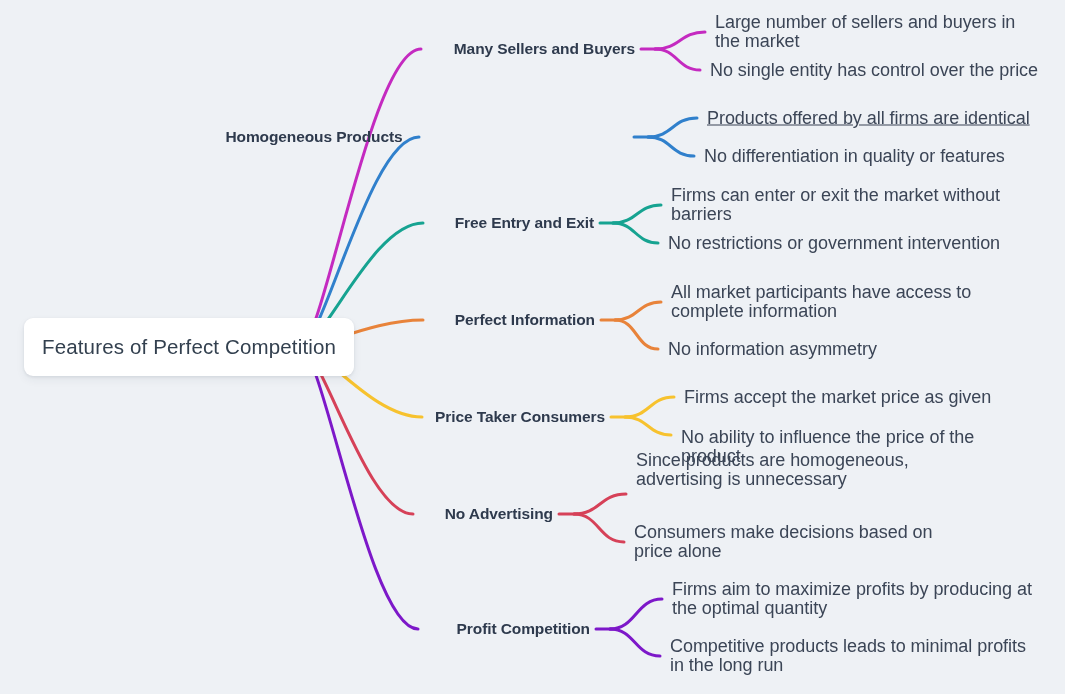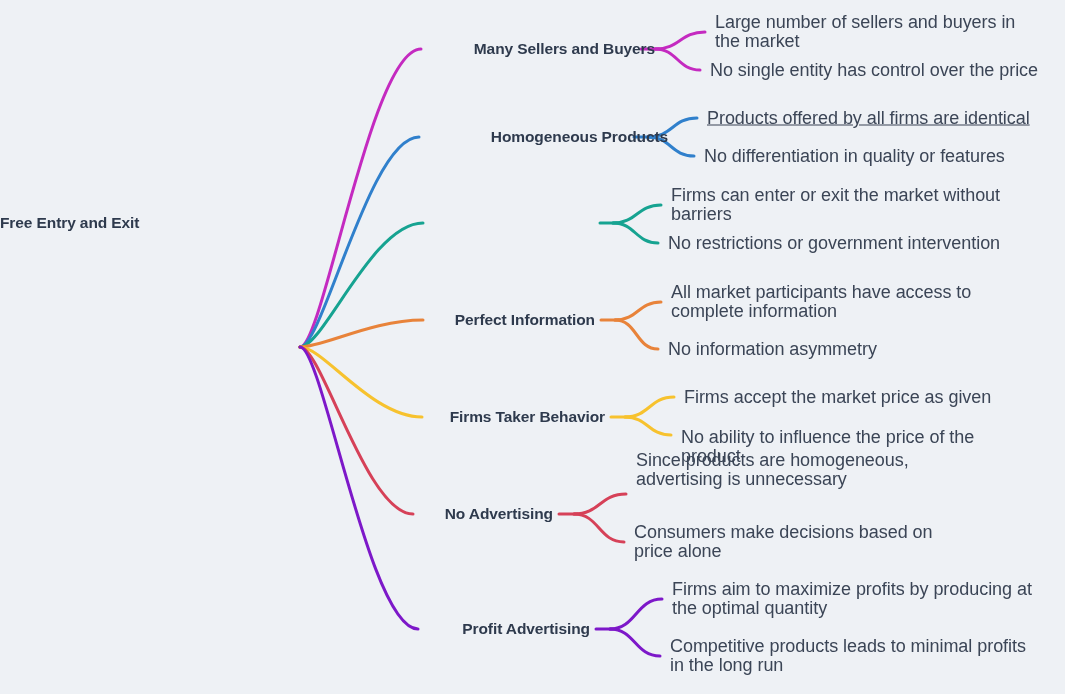--- a/index.html
+++ b/index.html
@@ -131,7 +131,7 @@
 
 
   <div id="label-layer">
-      <div class="branch-label" style="top: 49px; left: 0px; width: 635px; text-align: right; padding-right: 0px; margin-left: 20px;">Many Sellers and Buyers</div>
+      <div class="branch-label" style="top: 49px; left: 0px; width: 635px; text-align: right; padding-right: 0px;">Many Sellers and Buyers</div>
       <div class="leaf-label" style="left: 715px; top: 32px; width: 330px;">Large number of sellers and buyers in the market</div>
       <div class="leaf-label" style="left: 710px; top: 70px; width: 330px;">No single entity has control over the price</div>
       <div class="branch-label" style="top: 137px; left: 0px; width: 628px; text-align: right; padding-right: 0px; margin-left: 40px;">Homogeneous Products</div>

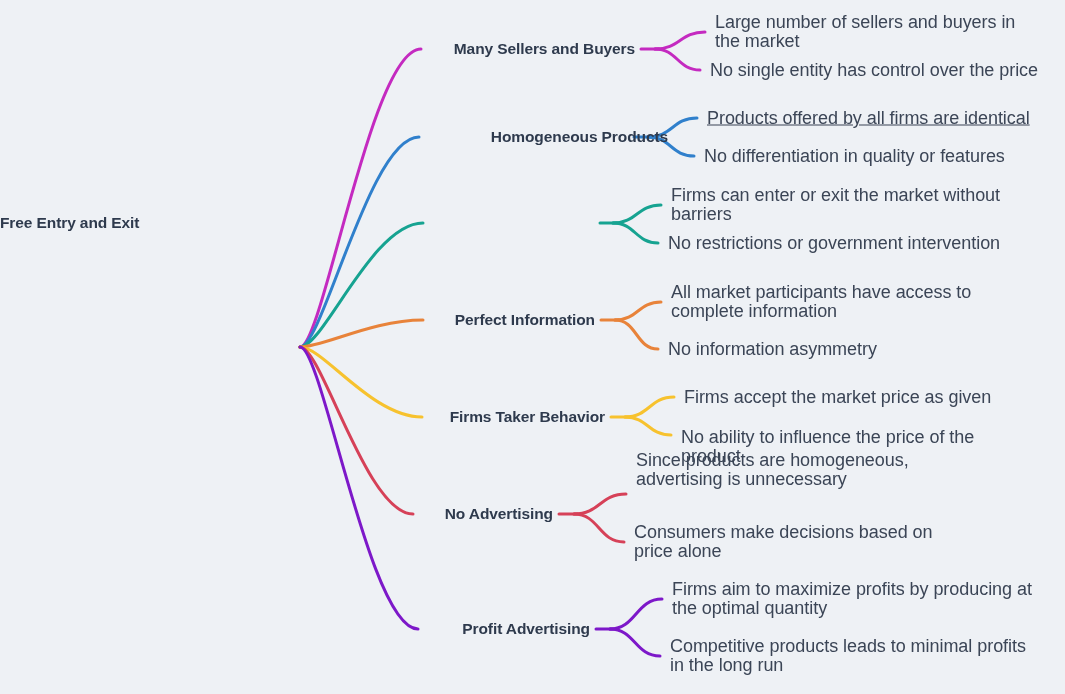--- a/index.html
+++ b/index.html
@@ -134,7 +134,7 @@
       <div class="branch-label" style="top: 49px; left: 0px; width: 635px; text-align: right; padding-right: 0px;">Many Sellers and Buyers</div>
       <div class="leaf-label" style="left: 715px; top: 32px; width: 330px;">Large number of sellers and buyers in the market</div>
       <div class="leaf-label" style="left: 710px; top: 70px; width: 330px;">No single entity has control over the price</div>
-      <div class="branch-label" style="top: 137px; left: 0px; width: 628px; text-align: right; padding-right: 0px; margin-left: 40px;">Homogeneous Products</div>
+      <div class="branch-label" style="top: 137px; left: 0px; width: 628px; text-align: center; padding-right: 0px;">Homogeneous Products</div>
       <div class="leaf-label" style="left: 707px; top: 118px; width: 330px; text-decoration: underline;">Products offered by all firms are identical</div>
       <div class="leaf-label" style="left: 704px; top: 156px; width: 330px;">No differentiation in quality or features</div>
       <div class="branch-label" style="top: 223px; left: 0px; width: 594px; text-align: left; padding-right: 0px;">Free Entry and Exit</div>

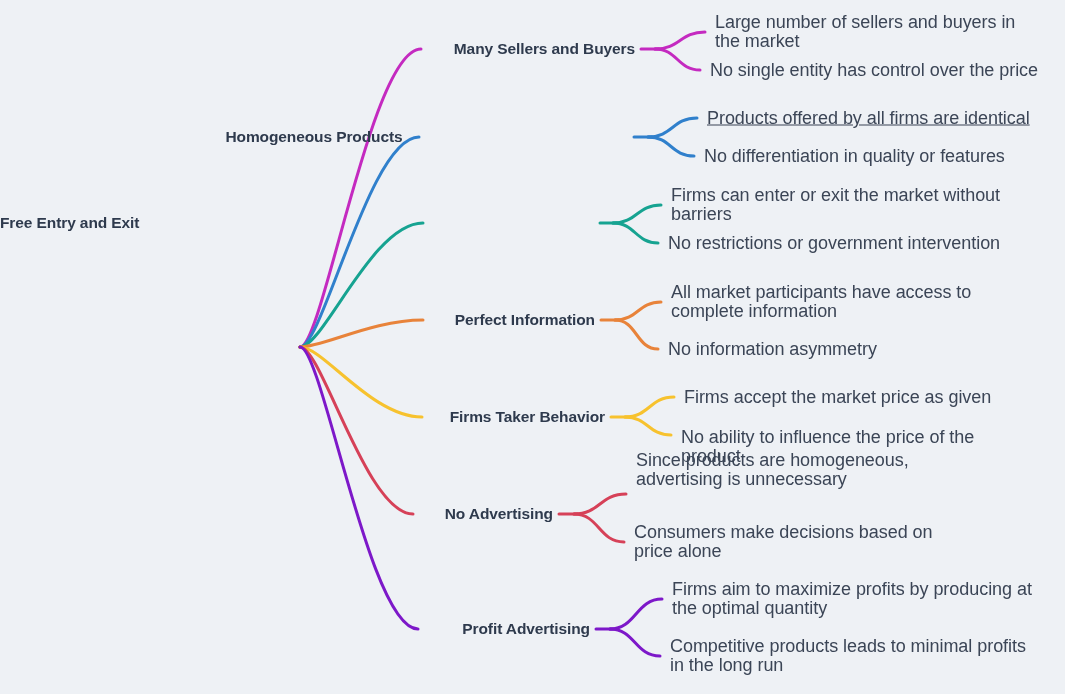--- a/index.html
+++ b/index.html
@@ -137,7 +137,7 @@
       <div class="branch-label" style="top: 137px; left: 0px; width: 628px; text-align: center; padding-right: 0px;">Homogeneous Products</div>
       <div class="leaf-label" style="left: 707px; top: 118px; width: 330px; text-decoration: underline;">Products offered by all firms are identical</div>
       <div class="leaf-label" style="left: 704px; top: 156px; width: 330px;">No differentiation in quality or features</div>
-      <div class="branch-label" style="top: 223px; left: 0px; width: 594px; text-align: left; padding-right: 0px;">Free Entry and Exit</div>
+      <div class="branch-label" style="top: 223px; left: 0px; width: 594px; text-align: right; padding-right: 0px;">Free Entry and Exit</div>
       <div class="leaf-label" style="left: 671px; top: 205px; width: 340px;">Firms can enter or exit the market without barriers</div>
       <div class="leaf-label" style="left: 668px; top: 243px; width: 340px;">No restrictions or government intervention</div>
       <div class="branch-label" style="top: 320px; left: 0px; width: 595px; text-align: right; padding-right: 0px;">Perfect Information</div>

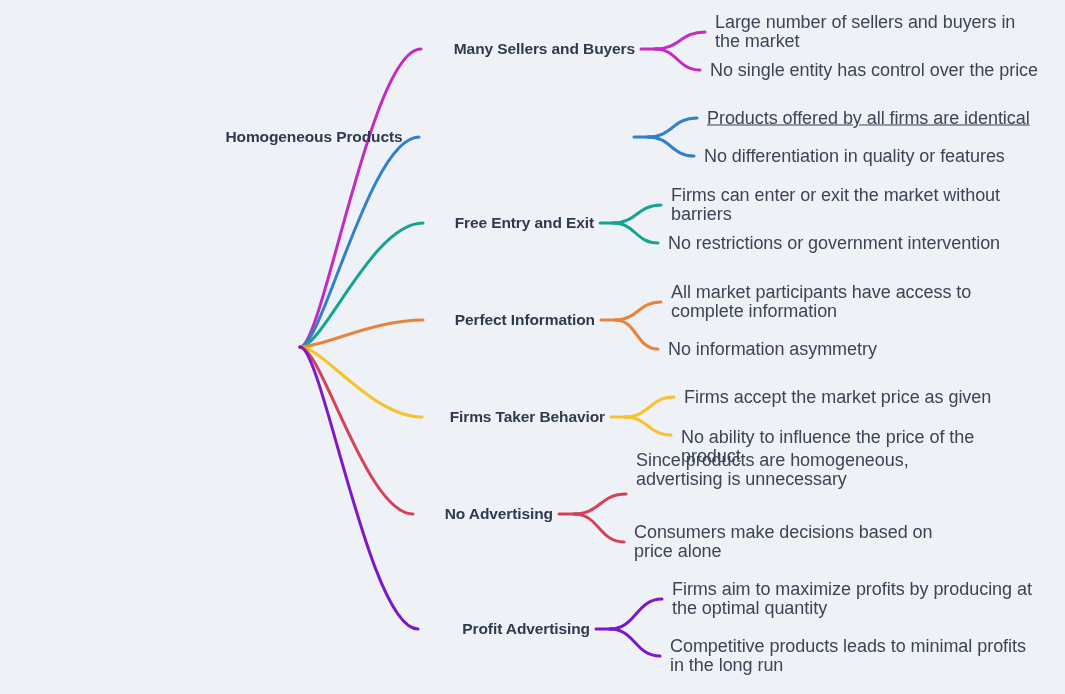--- a/index.html
+++ b/index.html
@@ -129,6 +129,9 @@
       </g>
     </svg>
 
+  <div id="root-node">
+    <span class="root-label">Features of Perfect Competition</span>
+  </div>
 
   <div id="label-layer">
       <div class="branch-label" style="top: 49px; left: 0px; width: 635px; text-align: right; padding-right: 0px;">Many Sellers and Buyers</div>

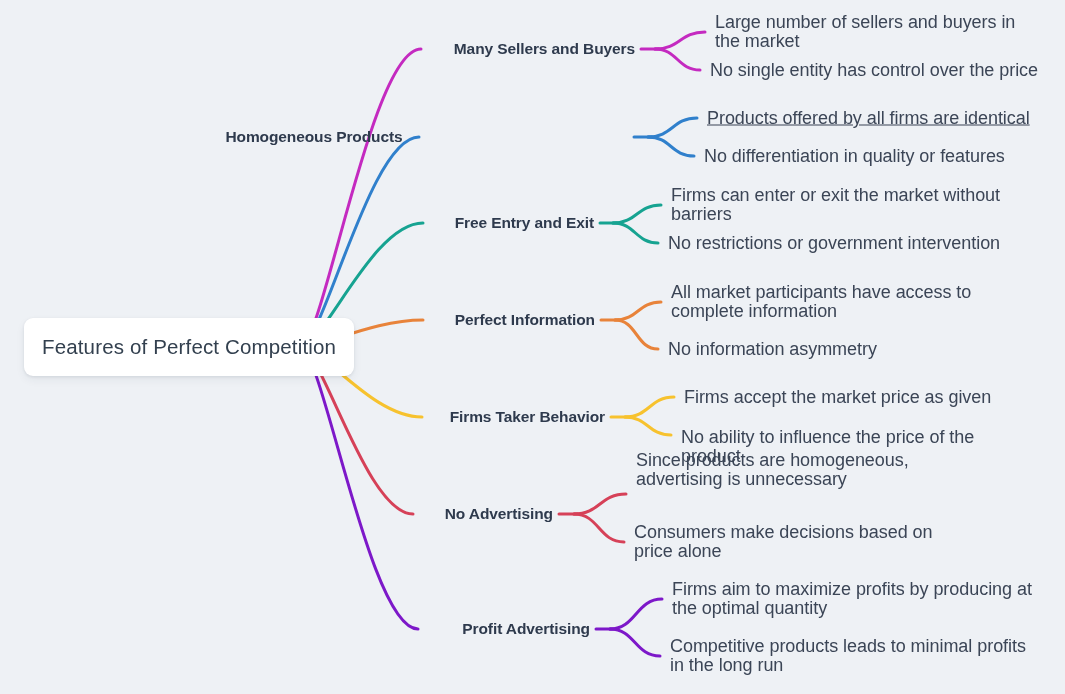--- a/index.html
+++ b/index.html
@@ -146,7 +146,7 @@
       <div class="branch-label" style="top: 320px; left: 0px; width: 595px; text-align: right; padding-right: 0px;">Perfect Information</div>
       <div class="leaf-label" style="left: 671px; top: 302px; width: 315px;">All market participants have access to complete information</div>
       <div class="leaf-label" style="left: 668px; top: 349px; width: 315px;">No information asymmetry</div>
-      <div class="branch-label" style="top: 417px; left: 0px; width: 605px; text-align: right; padding-right: 0px;">Firms Taker Behavior</div>
+      <div class="branch-label" style="top: 417px; left: 0px; width: 605px; text-align: right; padding-right: 0px;">Price Taker Consumers</div>
       <div class="leaf-label" style="left: 684px; top: 397px; width: 330px;">Firms accept the market price as given</div>
       <div class="leaf-label" style="left: 681px; top: 435px; width: 330px; margin-top: 12px;">No ability to influence the price of the product</div>
       <div class="branch-label" style="top: 514px; left: 0px; width: 553px; text-align: right; padding-right: 0px;">No Advertising</div>

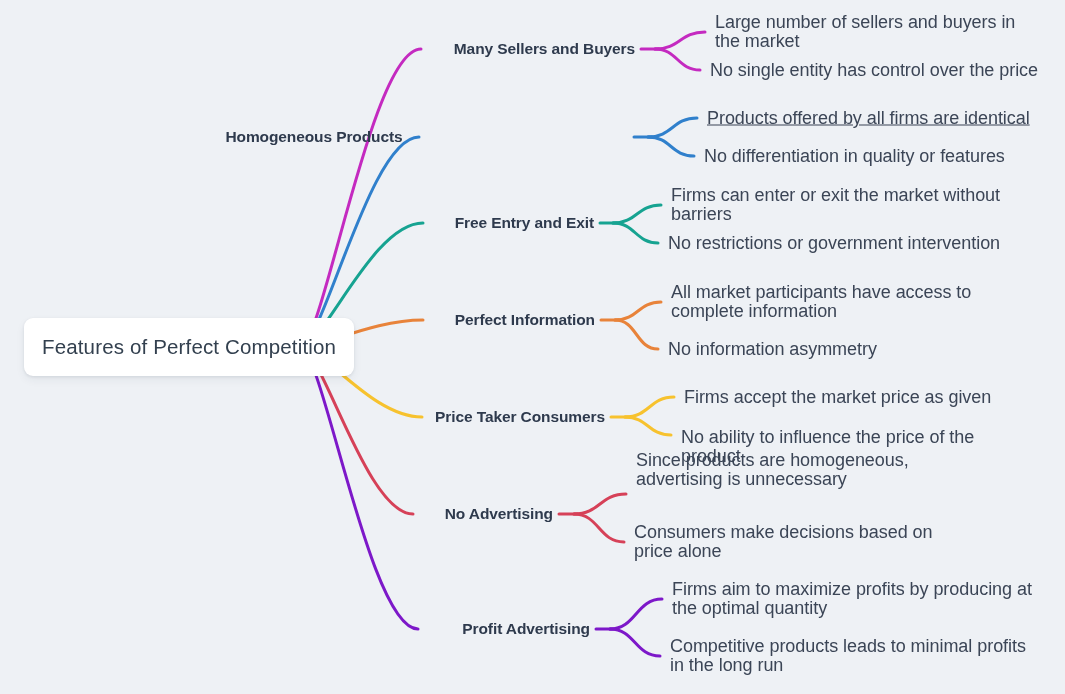--- a/index.html
+++ b/index.html
@@ -152,7 +152,7 @@
       <div class="branch-label" style="top: 514px; left: 0px; width: 553px; text-align: right; padding-right: 0px;">No Advertising</div>
       <div class="leaf-label" style="left: 636px; top: 470px; width: 310px;">Since products are homogeneous, advertising is unnecessary</div>
       <div class="leaf-label" style="left: 634px; top: 542px; width: 330px;">Consumers make decisions based on price alone</div>
-      <div class="branch-label" style="top: 629px; left: 0px; width: 590px; text-align: right; padding-right: 0px;">Profit Advertising</div>
+      <div class="branch-label" style="top: 629px; left: 0px; width: 590px; text-align: right; padding-right: 0px;">Profit Competition</div>
       <div class="leaf-label" style="left: 672px; top: 599px; width: 370px;">Firms aim to maximize profits by producing at the optimal quantity</div>
       <div class="leaf-label" style="left: 670px; top: 656px; width: 370px;">Competitive products leads to minimal profits in the long run</div>
     </div>

